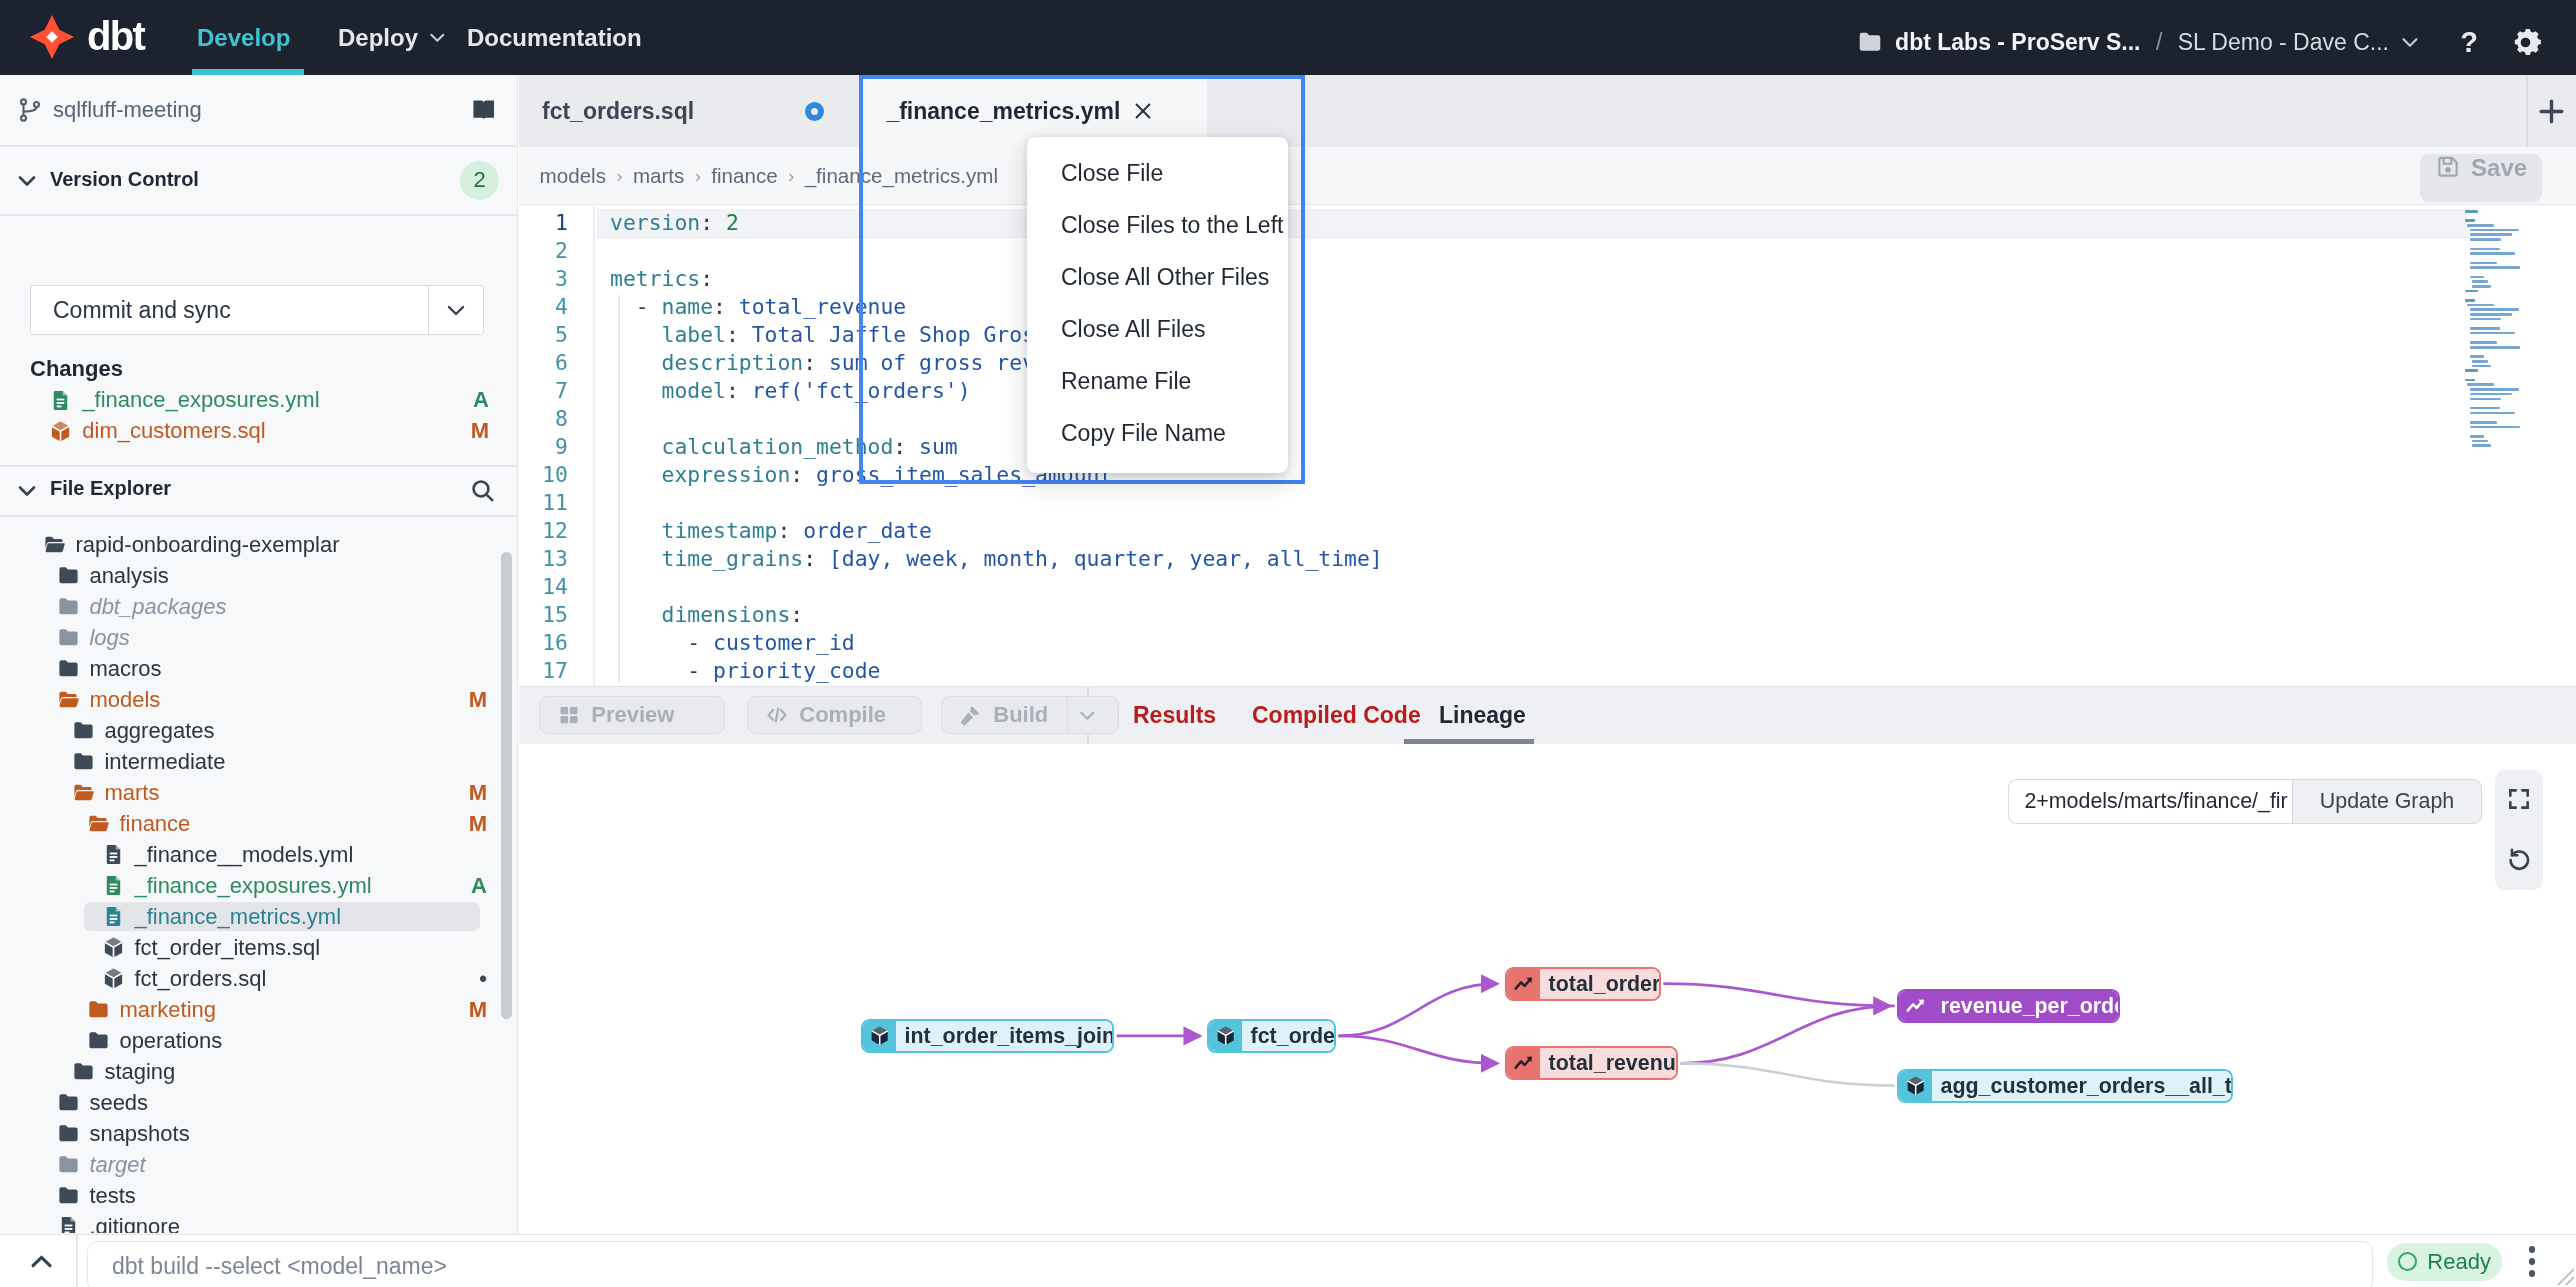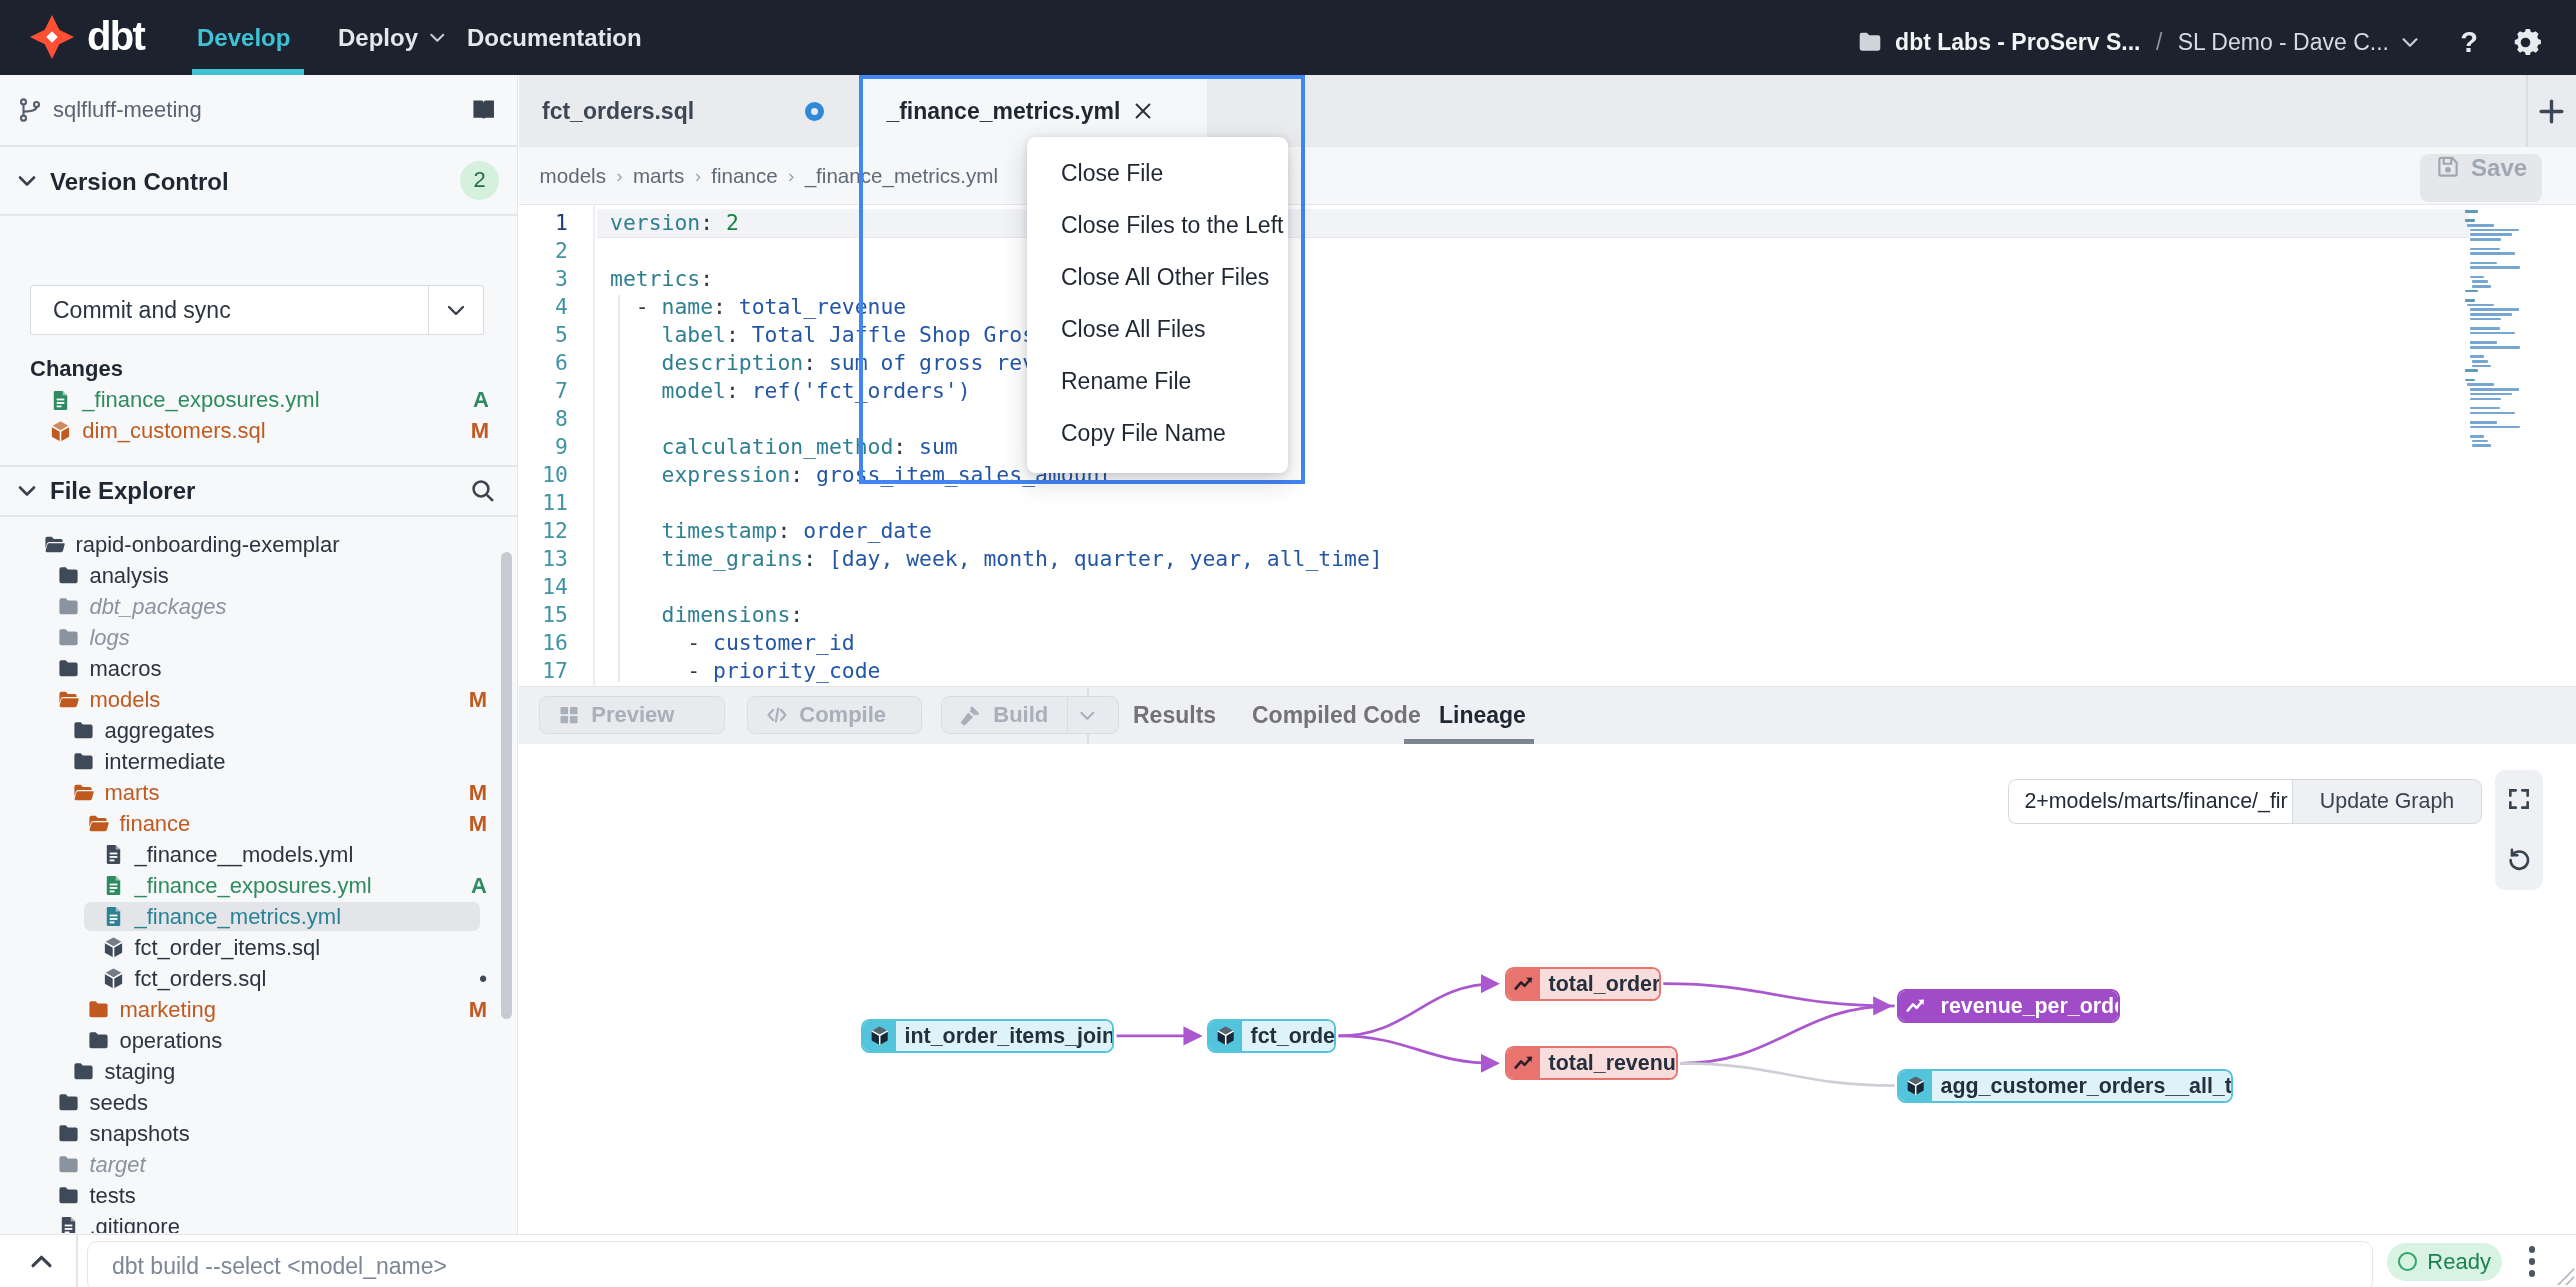--- a/index.html
+++ b/index.html
@@ -38,7 +38,7 @@
   #book-btn { position:absolute; left:470px; top:21.4px; width:27.4px; height:27.4px; color:#39424f; }
   #vc-header { left:0; top:72px; width:518px; height:67px; }
   .sect-chev { position:absolute; left:15.4px; top:22px; width:24px; height:24px; color:#39424f; }
-  .sect-title { position:absolute; left:50px; top:20.6px; font-size:24px; font-weight:bold; color:#1f2733; }
+  .sect-title { position:absolute; left:50px; top:20.6px; font-size:20px; font-weight:bold; color:#1f2733; }
   #vc-badge { position:absolute; right:19px; top:13.7px; width:39px; height:39px; border-radius:50%;
     background:var(--badge_bg); color:var(--badge_text); font-size:22px; display:flex; align-items:center; justify-content:center; }
   #commit-btn { left:30px; top:210px; width:454px; height:50px; background:#fff; border:1.7px solid #d7dade;

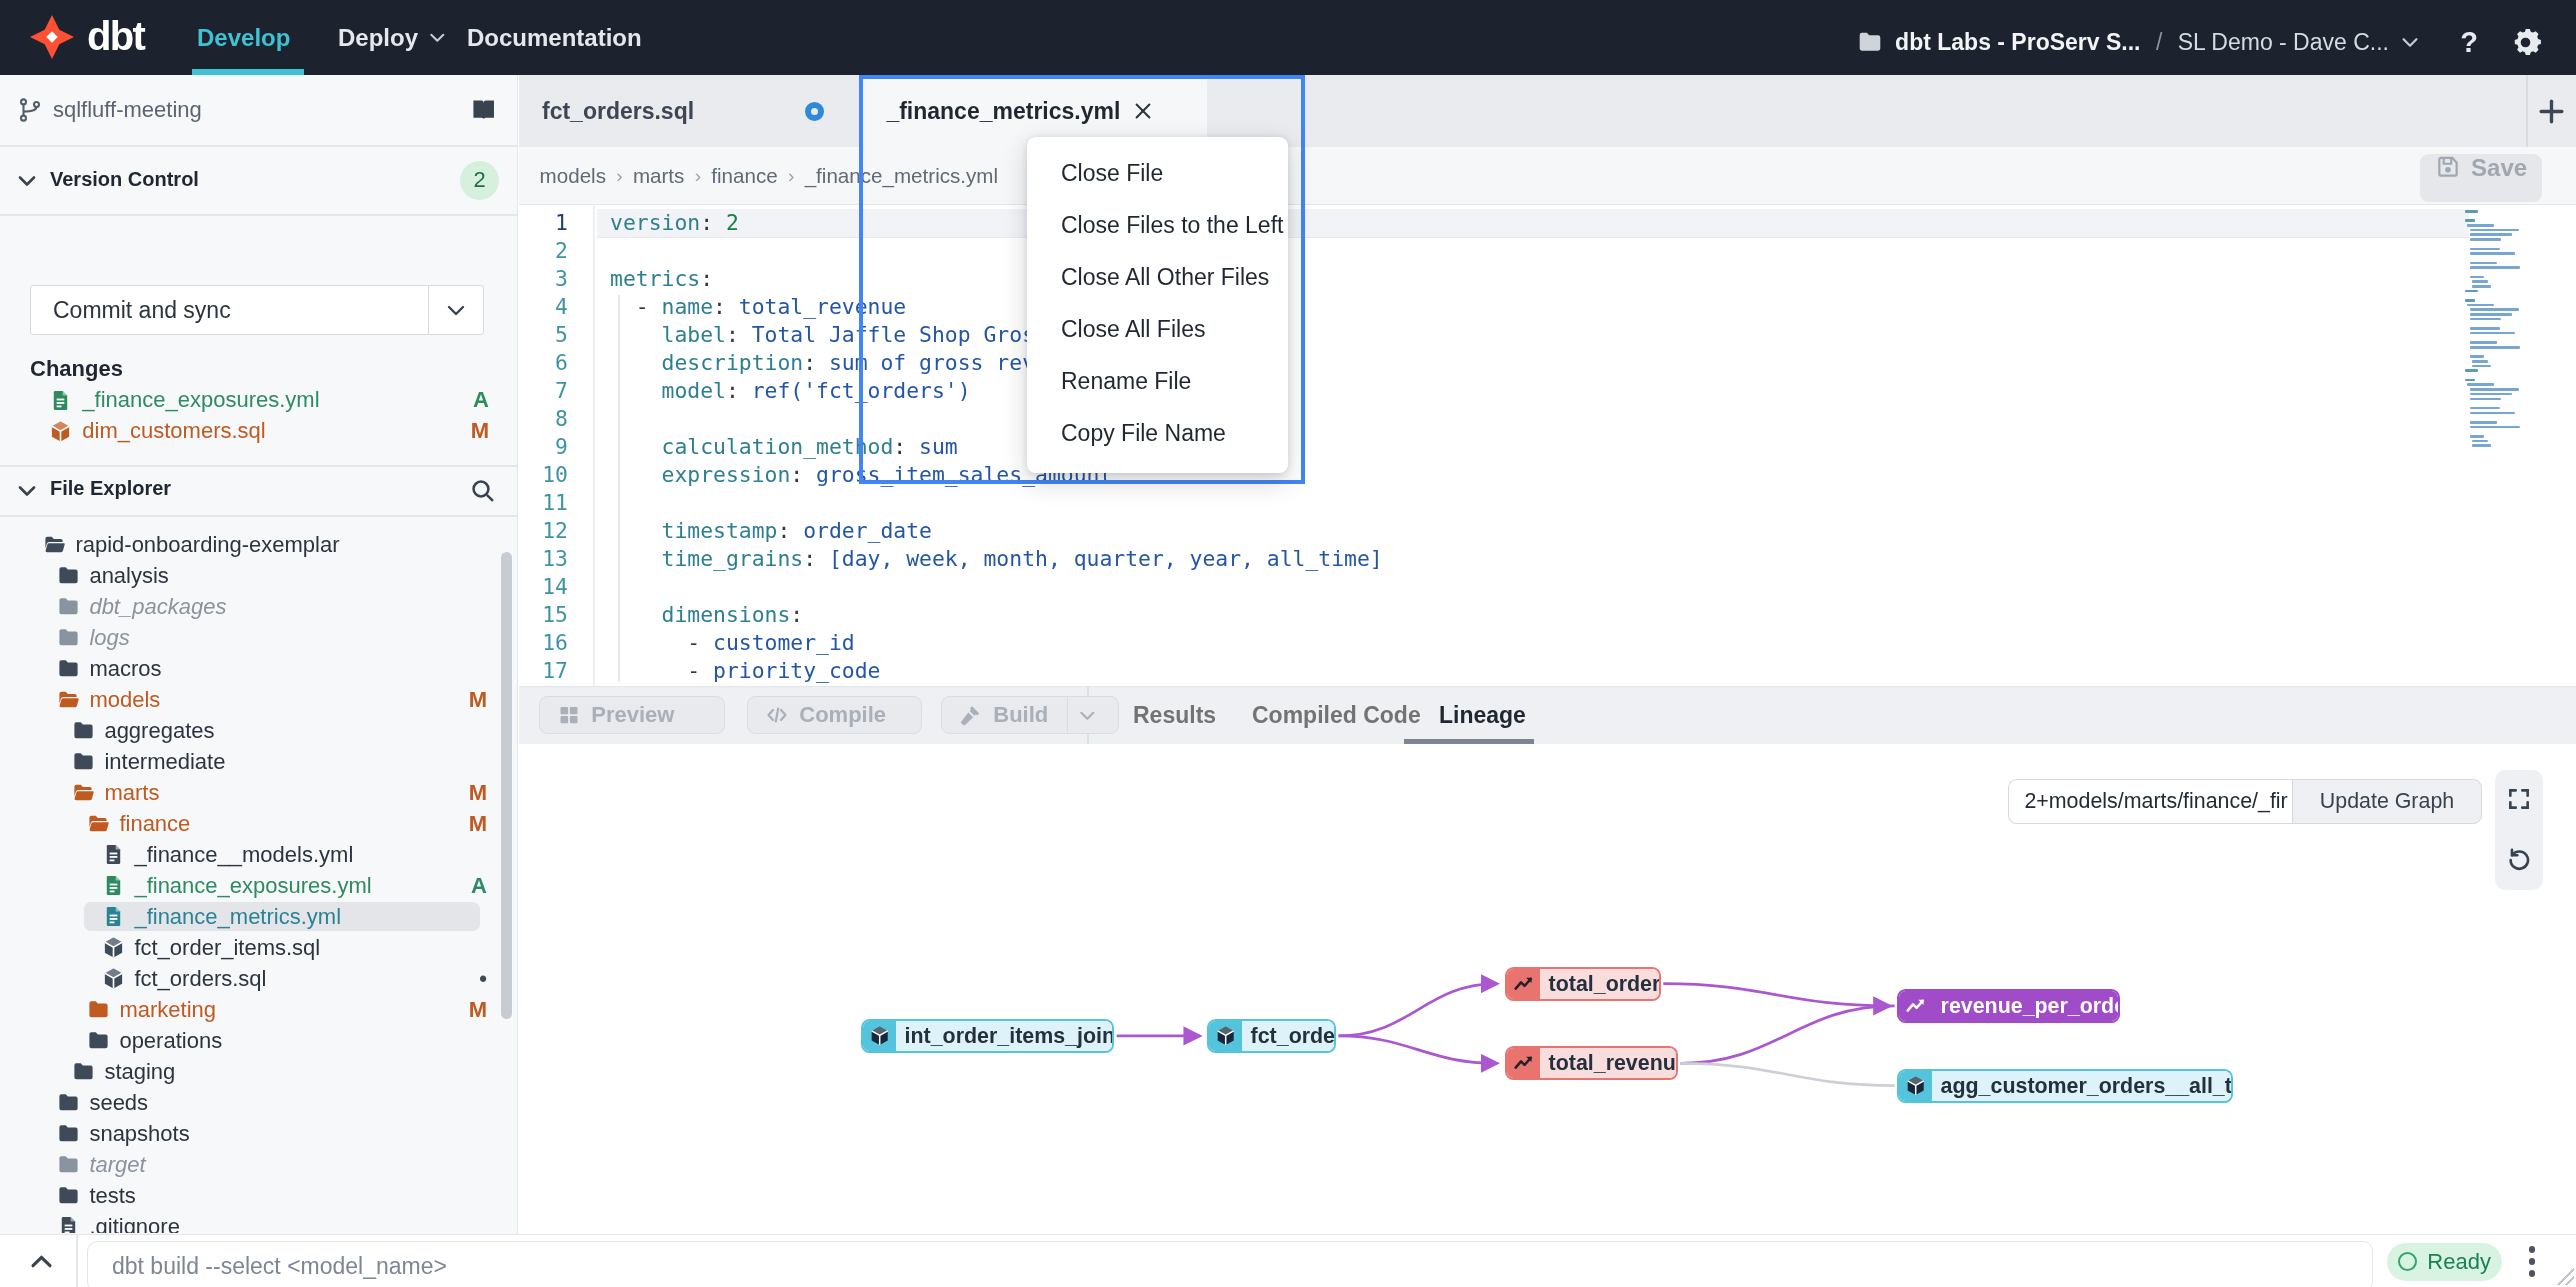--- a/index.html
+++ b/index.html
@@ -120,7 +120,7 @@
   .act-btn .albl { margin-right:19px; }
   .act-split { border-left:1.7px solid #d9dce1; height:100%; width:39px; display:flex; align-items:center; justify-content:center; }
   .act-split .icon { width:20.6px; height:20.6px; margin:0; }
-  .btab { position:absolute; top:0; height:57px; display:flex; align-items:center; font-size:23px; font-weight:600; color:#737373; }
+  .btab { position:absolute; top:0; height:57px; display:flex; align-items:center; font-size:23px; font-weight:600; color:#b91c1c; }
   #lin-underline { position:absolute; left:885px; top:52px; width:130px; height:5.1px; background:#7d8591; }
 
   #canvas { left:519px; top:744px; width:2057px; height:490px; background:#fff; }

